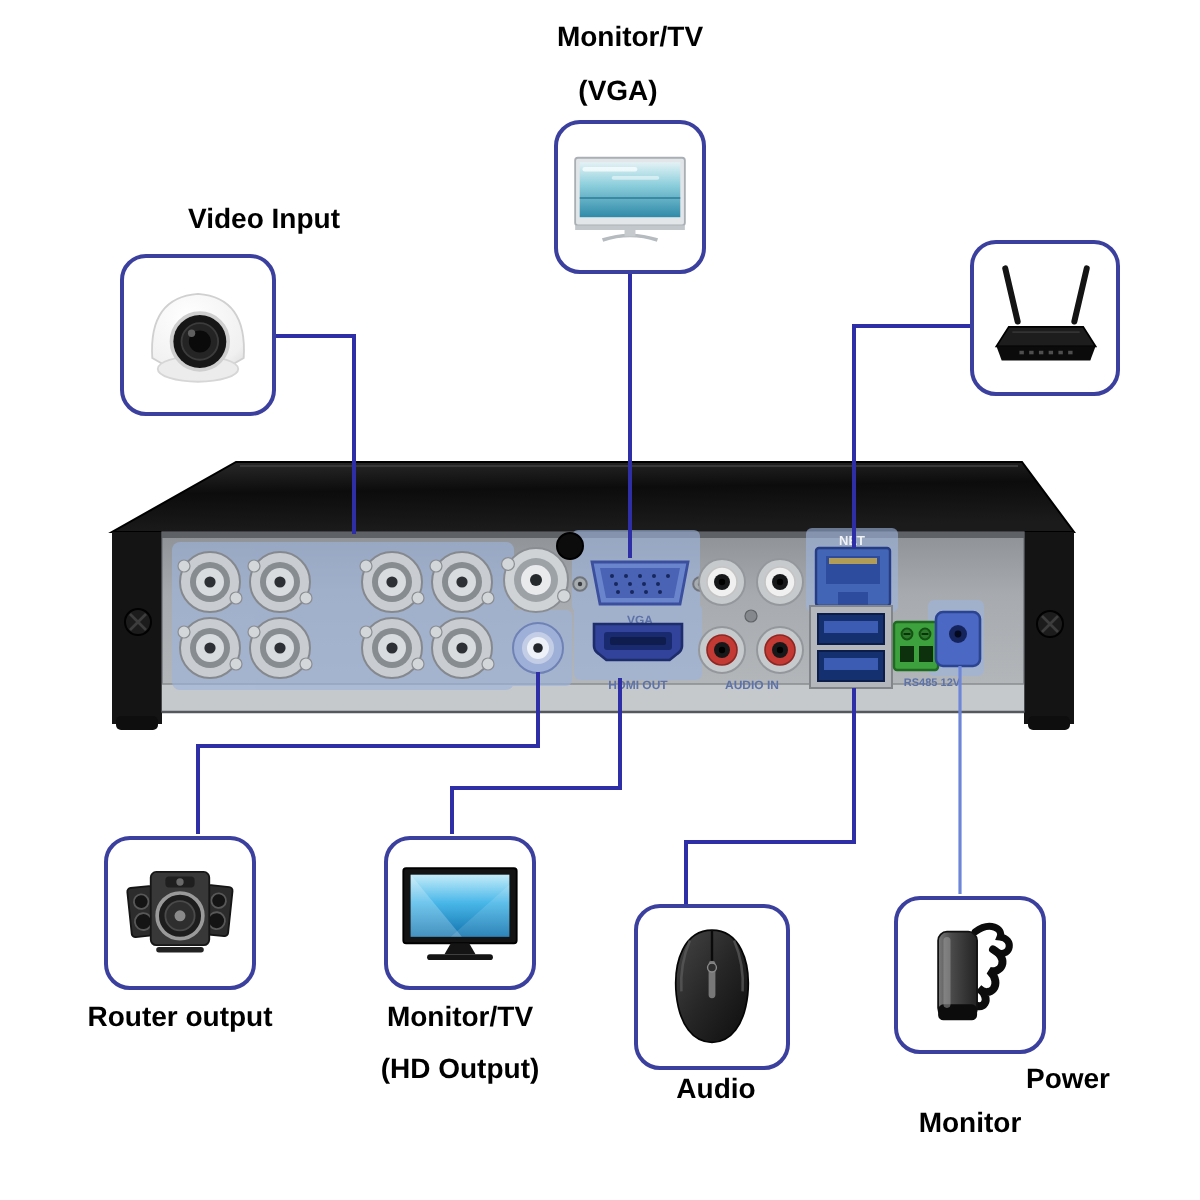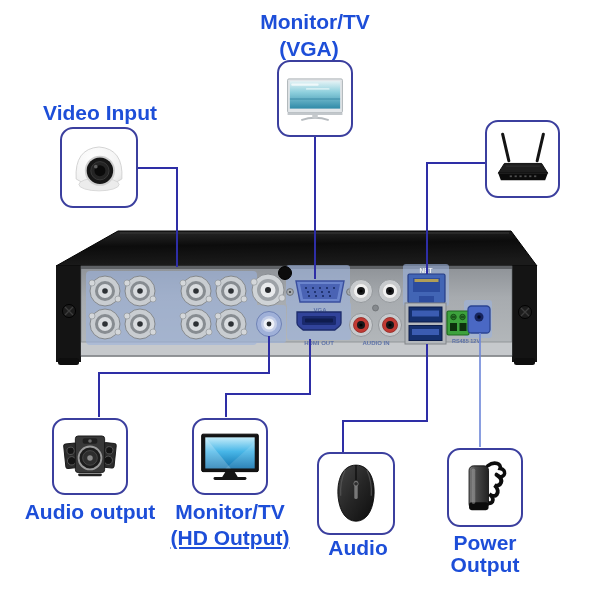--- a/index.html
+++ b/index.html
@@ -15,7 +15,7 @@
   }
   .node-label{
     position:absolute;z-index:3;text-align:center;
-    font-size:21px;font-weight:bold;color:#1d4ed8;letter-spacing:0px;white-space:nowrap;
+    font-size:14px;font-weight:bold;color:#000000;letter-spacing:0px;white-space:nowrap;
   }
   .icon-svg{display:block;}
 </style>

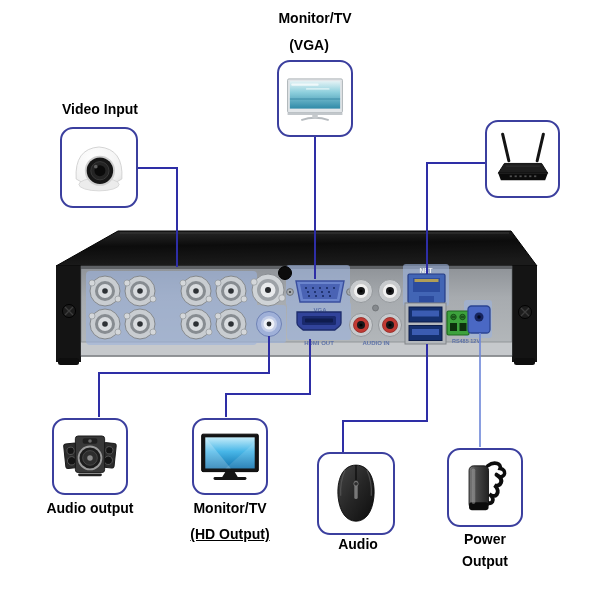--- a/index.html
+++ b/index.html
@@ -198,7 +198,7 @@
     </g>
   </svg>
 
-  <div class="node-label" style="left:30px;top:101px;width:140px;">Video Input</div>
+  <div class="node-label" style="left:30px;top:101px;width:140px;text-align:right;">Video Input</div>
   <div class="node-label" style="left:245px;top:10px;width:140px;">Monitor/TV</div>
   <div class="node-label" style="left:239px;top:37px;width:140px;">(VGA)</div>
   <div class="node-label" style="left:20px;top:500px;width:140px;">Audio output</div>

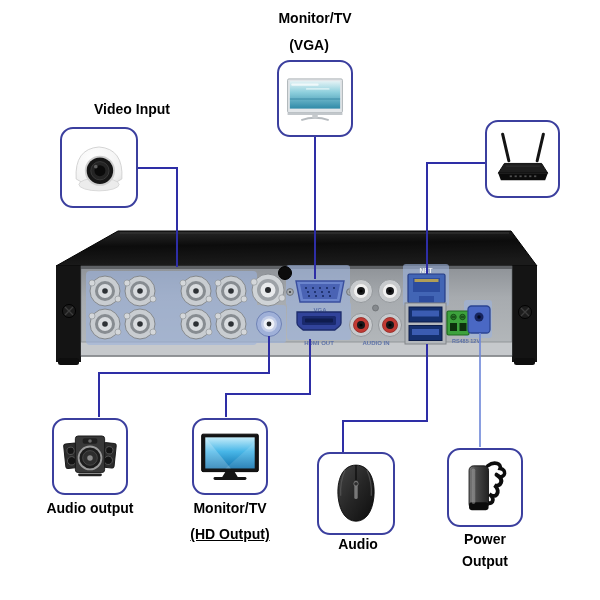--- a/index.html
+++ b/index.html
@@ -201,7 +201,7 @@
   <div class="node-label" style="left:30px;top:101px;width:140px;text-align:right;">Video Input</div>
   <div class="node-label" style="left:245px;top:10px;width:140px;">Monitor/TV</div>
   <div class="node-label" style="left:239px;top:37px;width:140px;">(VGA)</div>
-  <div class="node-label" style="left:20px;top:500px;width:140px;">Audio output</div>
+  <div class="node-label" style="left:20px;top:500px;width:140px;">Router output</div>
   <div class="node-label" style="left:160px;top:500px;width:140px;">Monitor/TV</div>
   <div class="node-label" style="left:160px;top:526px;width:140px;text-decoration:underline;">(HD Output)</div>
   <div class="node-label" style="left:288px;top:536px;width:140px;">Audio</div>

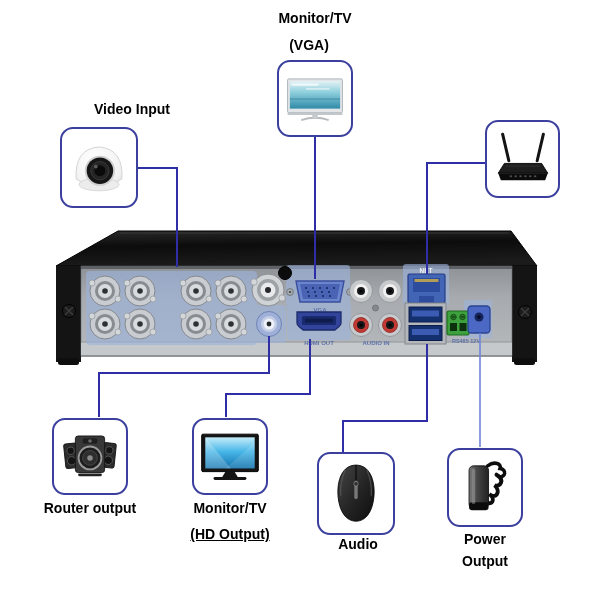--- a/index.html
+++ b/index.html
@@ -203,7 +203,7 @@
   <div class="node-label" style="left:239px;top:37px;width:140px;">(VGA)</div>
   <div class="node-label" style="left:20px;top:500px;width:140px;">Router output</div>
   <div class="node-label" style="left:160px;top:500px;width:140px;">Monitor/TV</div>
-  <div class="node-label" style="left:160px;top:526px;width:140px;text-decoration:underline;">(HD Output)</div>
+  <div class="node-label" style="left:160px;top:526px;width:140px;">(HD Output)</div>
   <div class="node-label" style="left:288px;top:536px;width:140px;">Audio</div>
   <div class="node-label" style="left:415px;top:531px;width:140px;">Power</div>
   <div class="node-label" style="left:415px;top:553px;width:140px;">Output</div>

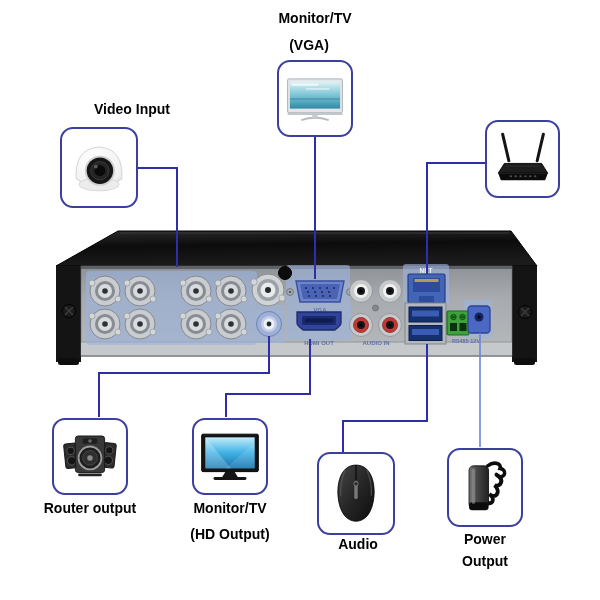--- a/index.html
+++ b/index.html
@@ -205,7 +205,7 @@
   <div class="node-label" style="left:160px;top:500px;width:140px;">Monitor/TV</div>
   <div class="node-label" style="left:160px;top:526px;width:140px;">(HD Output)</div>
   <div class="node-label" style="left:288px;top:536px;width:140px;">Audio</div>
-  <div class="node-label" style="left:415px;top:531px;width:140px;">Power</div>
+  <div class="node-label" style="left:415px;top:531px;width:140px;text-align:right;">Power</div>
   <div class="node-label" style="left:415px;top:553px;width:140px;">Output</div>
 
   <div class="node-box" style="left:60px;top:127px;width:78px;height:81px;">

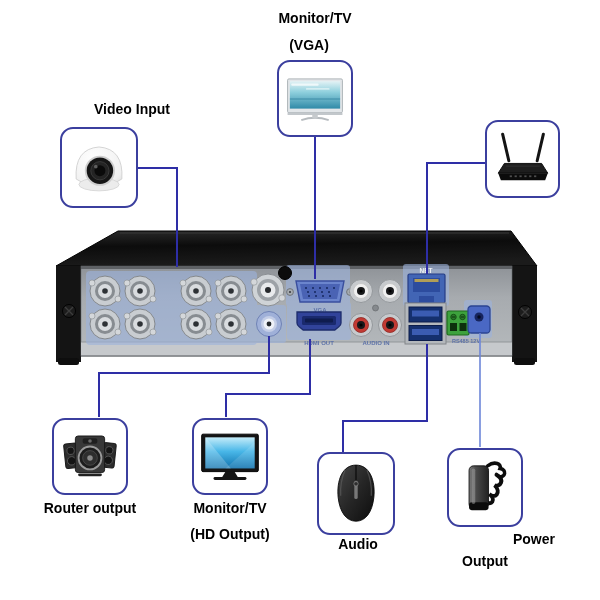--- a/index.html
+++ b/index.html
@@ -206,7 +206,7 @@
   <div class="node-label" style="left:160px;top:526px;width:140px;">(HD Output)</div>
   <div class="node-label" style="left:288px;top:536px;width:140px;">Audio</div>
   <div class="node-label" style="left:415px;top:531px;width:140px;text-align:right;">Power</div>
-  <div class="node-label" style="left:415px;top:553px;width:140px;">Output</div>
+  <div class="node-label" style="left:415px;top:553px;width:140px;">Monitor</div>
 
   <div class="node-box" style="left:60px;top:127px;width:78px;height:81px;">
     <svg class="icon-svg" width="64" height="66" viewBox="0 0 70 70">

